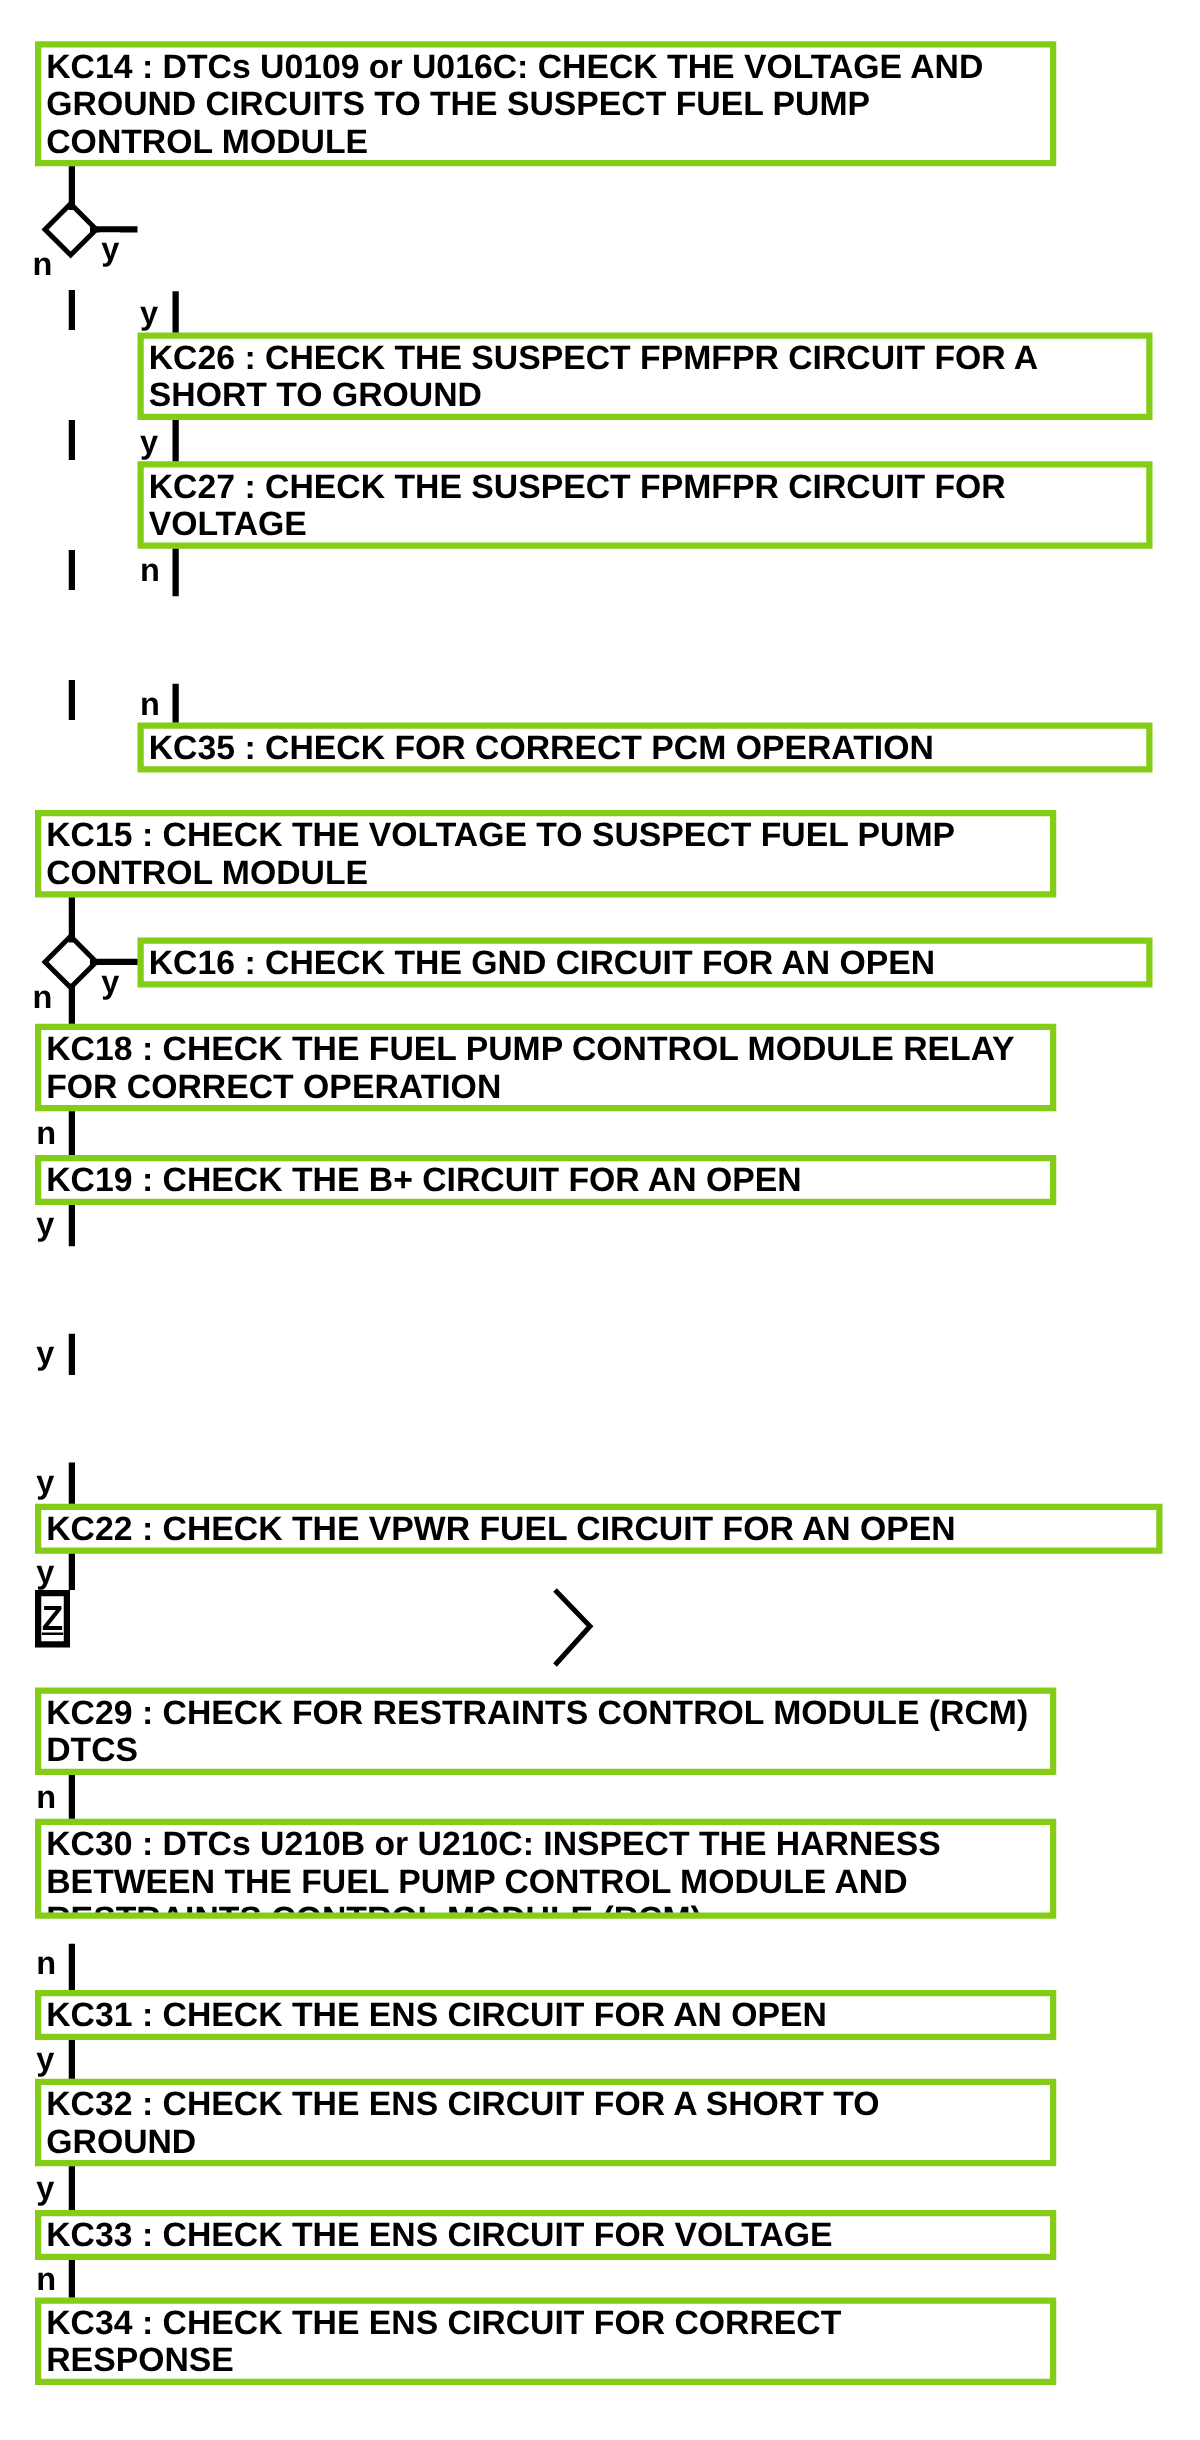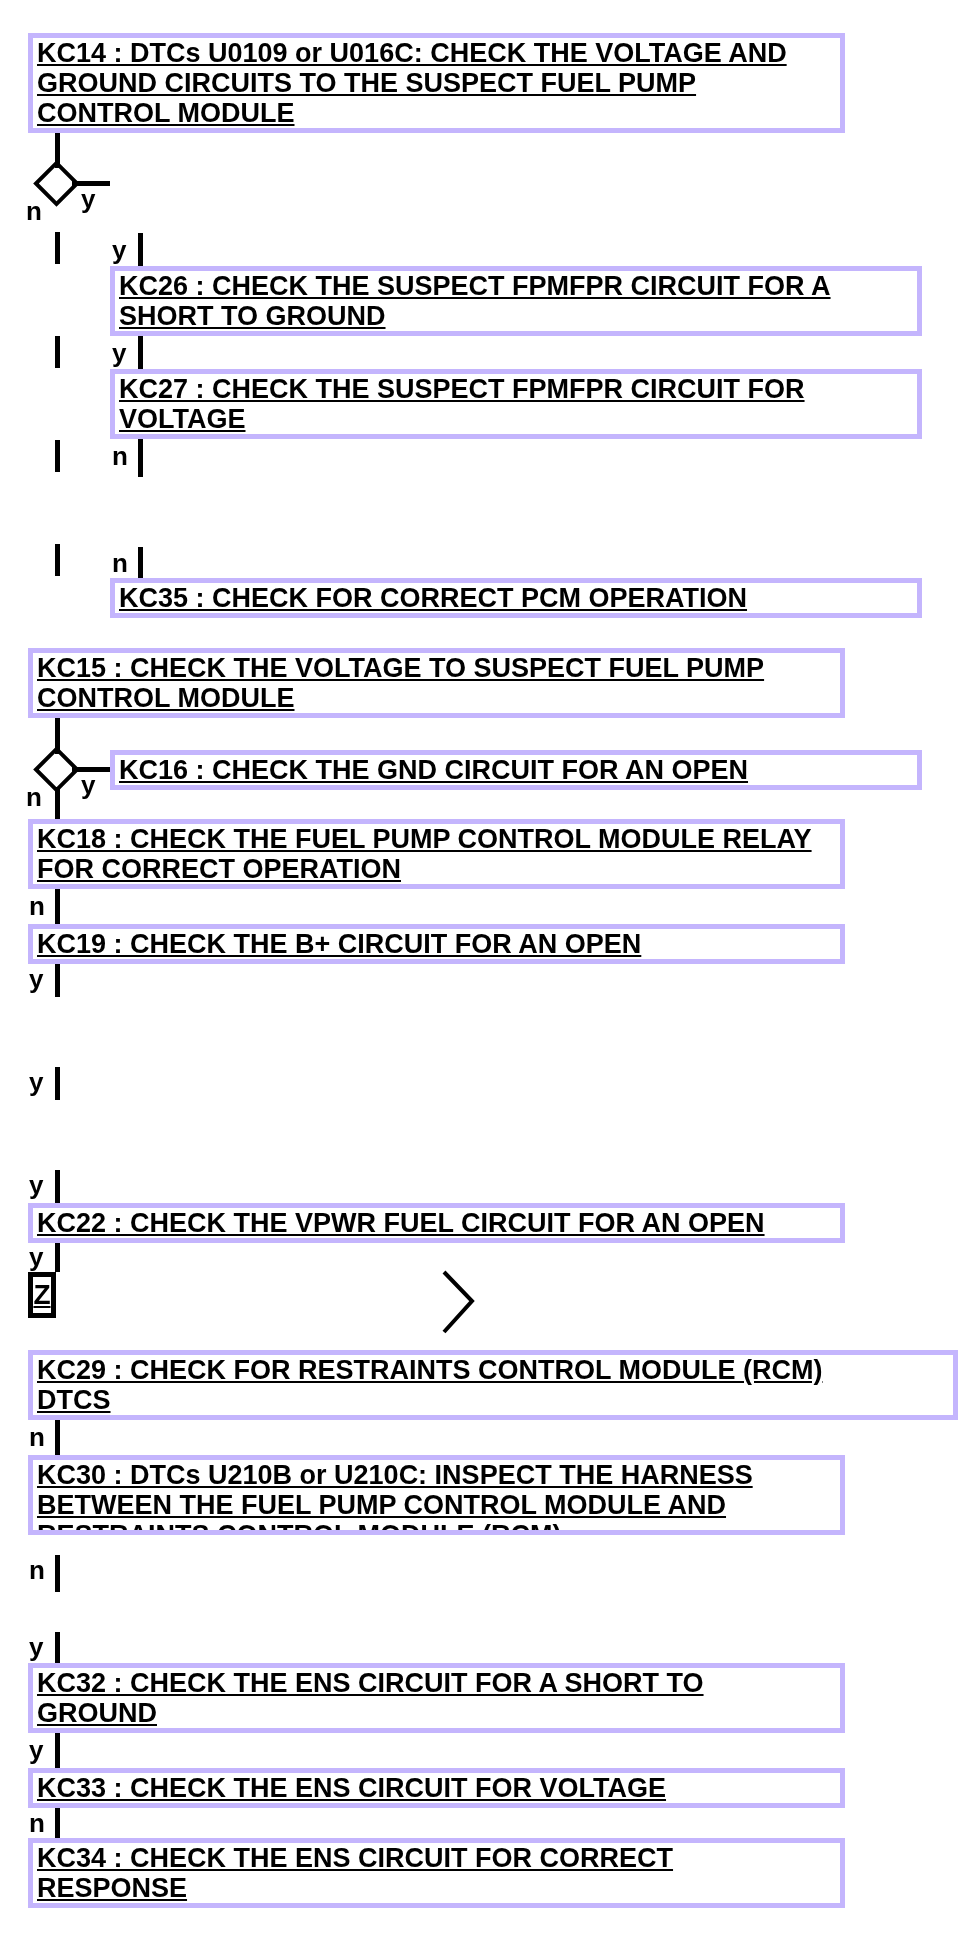--- a/index.html
+++ b/index.html
@@ -14,7 +14,7 @@
   .box{
     position:absolute;
     box-sizing:border-box;
-    border:5px solid #c4b5fd;
+    border:5px solid #84cc16;
     background:#fff;
     font-weight:bold;
     font-size:27px;
@@ -23,7 +23,6 @@
     white-space:pre-line;
     overflow:hidden;
     letter-spacing:0px;
-    text-decoration:underline;
   }
   .vline{position:absolute;width:5px;background:#000;}
   .vline.dashed{

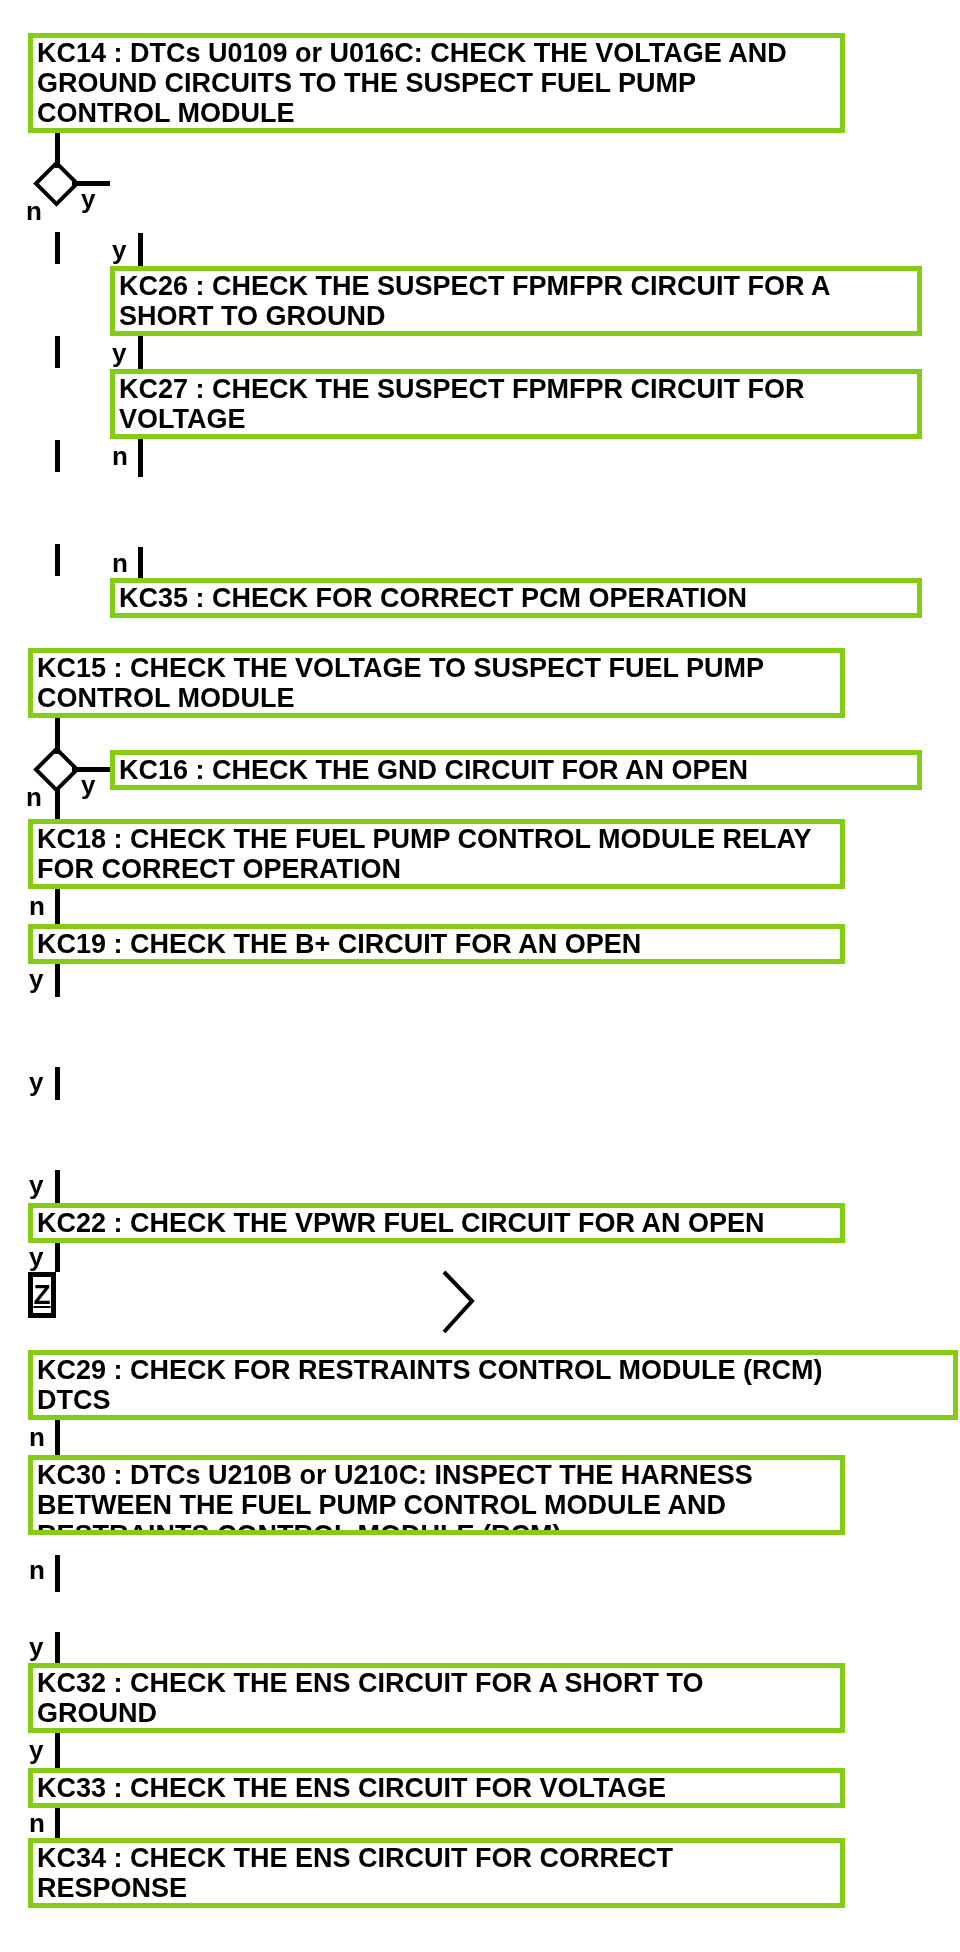--- a/index.html
+++ b/index.html
@@ -76,7 +76,7 @@
   <div class="box" style="left:28px;top:819px;width:817px;height:70px">KC18 : CHECK THE FUEL PUMP CONTROL MODULE RELAY
 FOR CORRECT OPERATION</div>
   <div class="box" style="left:28px;top:924px;width:817px;height:40px">KC19 : CHECK THE B+ CIRCUIT FOR AN OPEN</div>
-  <div class="box" style="left:28px;top:1203px;width:817px;height:40px">KC22 : CHECK THE VPWR FUEL CIRCUIT FOR AN OPEN</div>
+  <div class="box" style="left:28px;top:1203px;width:902px;height:40px">KC22 : CHECK THE VPWR FUEL CIRCUIT FOR AN OPEN</div>
   <div class="box" style="left:28px;top:1350px;width:930px;height:70px">KC29 : CHECK FOR RESTRAINTS CONTROL MODULE (RCM)
 DTCS</div>
   <div class="box" style="left:28px;top:1455px;width:817px;height:80px">KC30 : DTCs U210B or U210C: INSPECT THE HARNESS

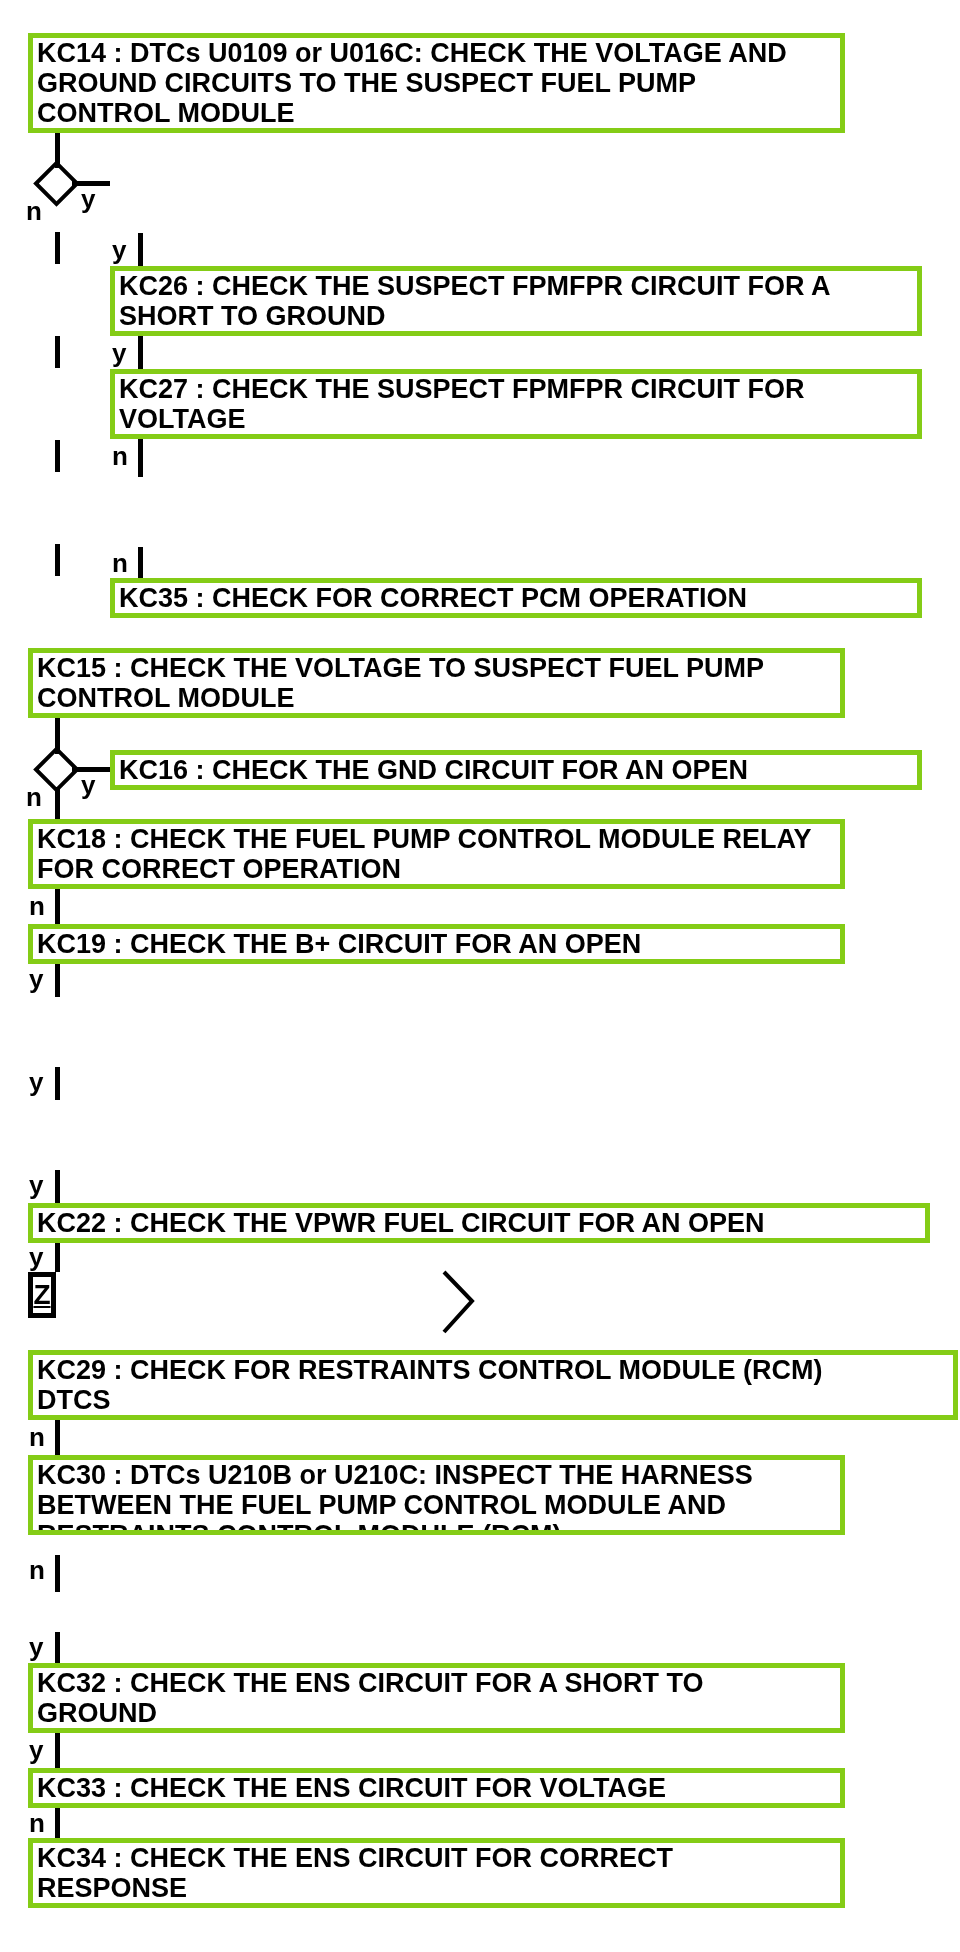--- a/index.html
+++ b/index.html
@@ -77,7 +77,7 @@
 FOR CORRECT OPERATION</div>
   <div class="box" style="left:28px;top:924px;width:817px;height:40px">KC19 : CHECK THE B+ CIRCUIT FOR AN OPEN</div>
   <div class="box" style="left:28px;top:1203px;width:902px;height:40px">KC22 : CHECK THE VPWR FUEL CIRCUIT FOR AN OPEN</div>
-  <div class="box" style="left:28px;top:1350px;width:930px;height:70px">KC29 : CHECK FOR RESTRAINTS CONTROL MODULE (RCM)
+  <div class="box" style="left:28px;top:1350px;width:817px;height:70px">KC29 : CHECK FOR RESTRAINTS CONTROL MODULE (RCM)
 DTCS</div>
   <div class="box" style="left:28px;top:1455px;width:817px;height:80px">KC30 : DTCs U210B or U210C: INSPECT THE HARNESS
 BETWEEN THE FUEL PUMP CONTROL MODULE AND

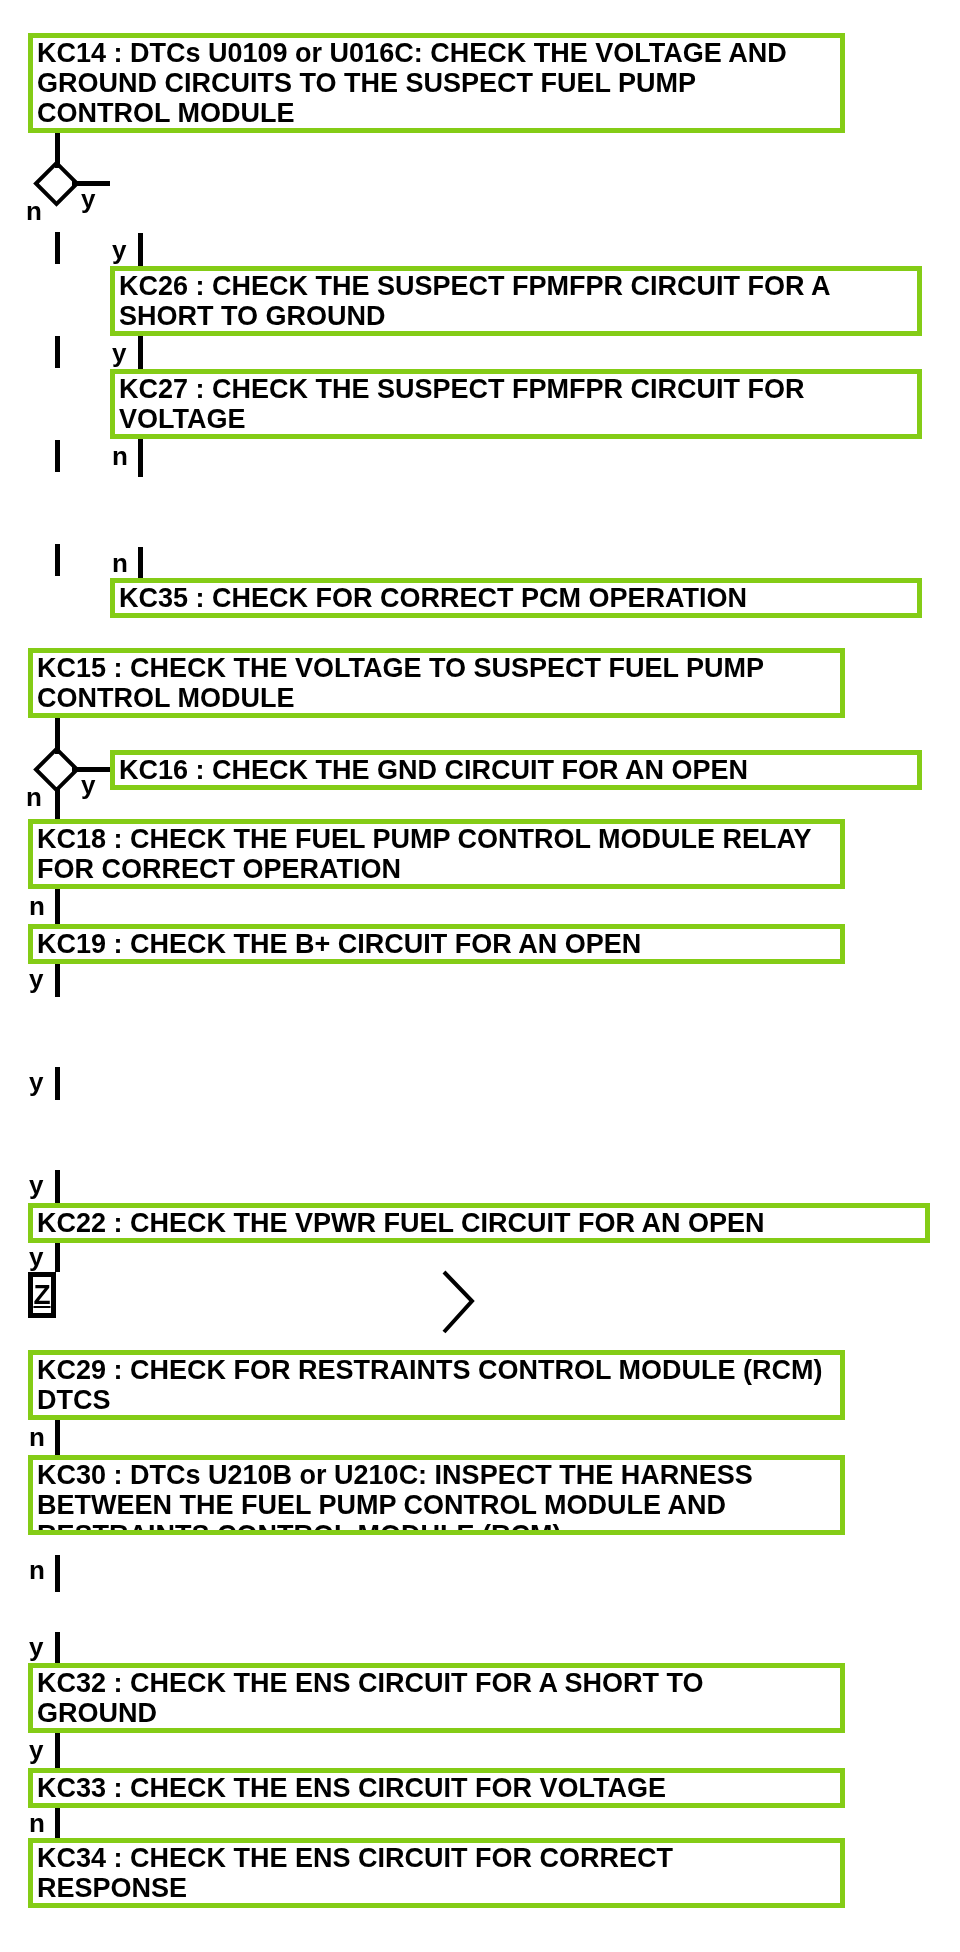--- a/index.html
+++ b/index.html
@@ -82,6 +82,7 @@
   <div class="box" style="left:28px;top:1455px;width:817px;height:80px">KC30 : DTCs U210B or U210C: INSPECT THE HARNESS
 BETWEEN THE FUEL PUMP CONTROL MODULE AND
 RESTRAINTS CONTROL MODULE (RCM)</div>
+  <div class="box" style="left:28px;top:1592px;width:817px;height:40px">KC31 : CHECK THE ENS CIRCUIT FOR AN OPEN</div>
   <div class="box" style="left:28px;top:1663px;width:817px;height:70px">KC32 : CHECK THE ENS CIRCUIT FOR A SHORT TO
 GROUND</div>
   <div class="box" style="left:28px;top:1768px;width:817px;height:40px">KC33 : CHECK THE ENS CIRCUIT FOR VOLTAGE</div>

